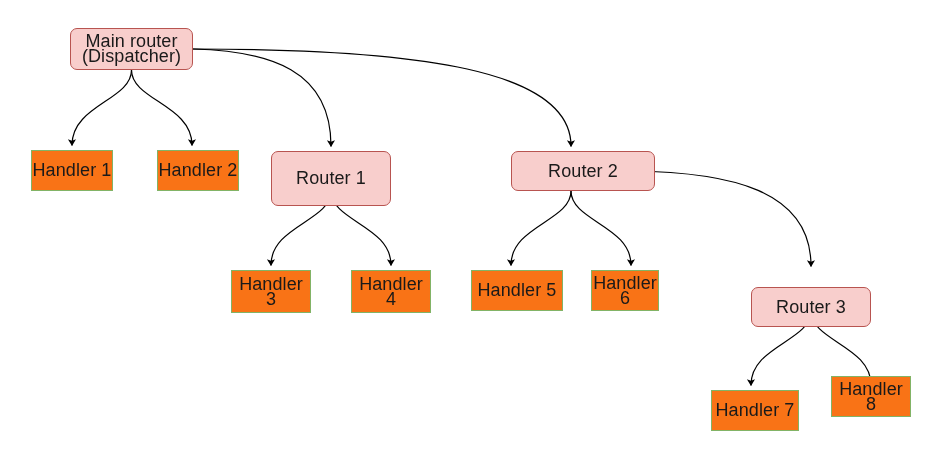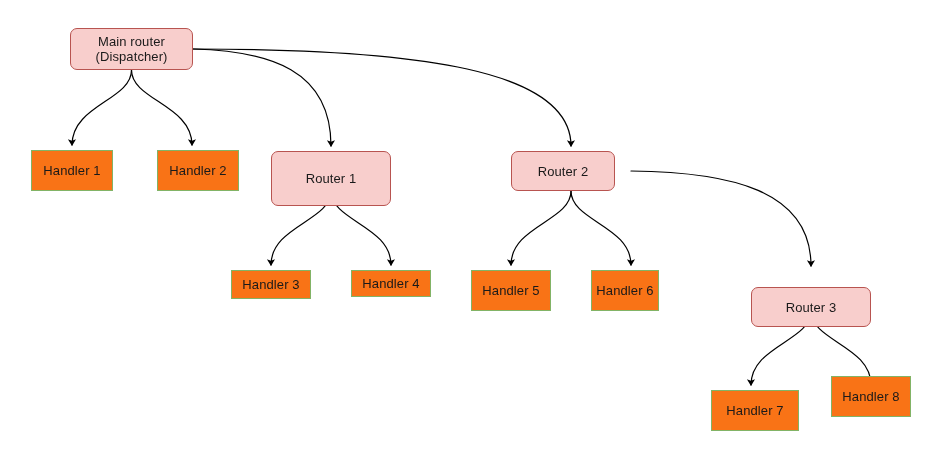--- a/index.html
+++ b/index.html
@@ -32,7 +32,7 @@
     align-items: center;
     justify-content: center;
     text-align: center;
-    font-size: 13px;
+    font-size: 18px;
     line-height: 15px;
     color: #1a1a1a;
     letter-spacing: 0.1px;

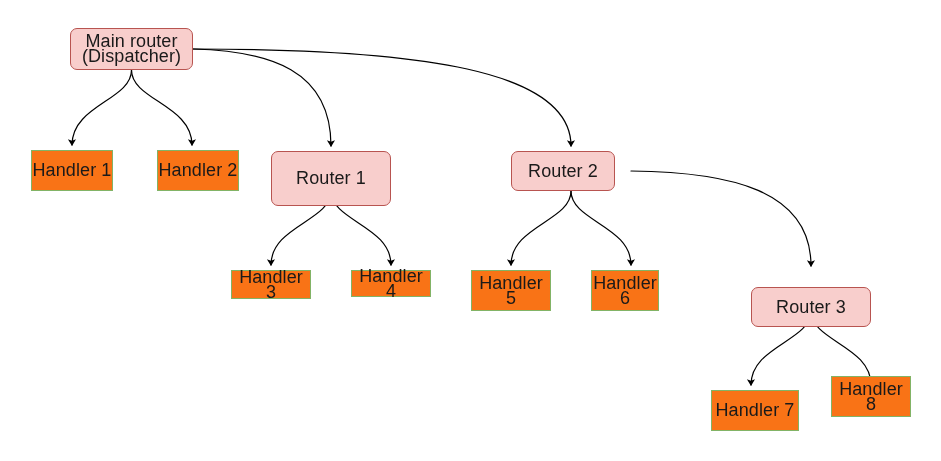--- a/index.html
+++ b/index.html
@@ -82,7 +82,7 @@
       <div class="node node-handler" style="left: 31px; top: 150px; width: 82px; height: 41px;">Handler 1</div>
       <div class="node node-handler" style="left: 157px; top: 150px; width: 82px; height: 41px;">Handler 2</div>
       <div class="node node-router" style="left: 271px; top: 151px; width: 120px; height: 55px;">Router 1</div>
-      <div class="node node-router" style="left: 511px; top: 151px; width: 104px; height: 40px;">Router 2</div>
+      <div class="node node-router" style="left: 511px; top: 151px; width: 144px; height: 40px;">Router 2</div>
       <div class="node node-handler" style="left: 231px; top: 270px; width: 80px; height: 29px;">Handler 3</div>
       <div class="node node-handler" style="left: 351px; top: 270px; width: 80px; height: 27px;">Handler 4</div>
       <div class="node node-handler" style="left: 471px; top: 270px; width: 80px; height: 41px;">Handler 5</div>

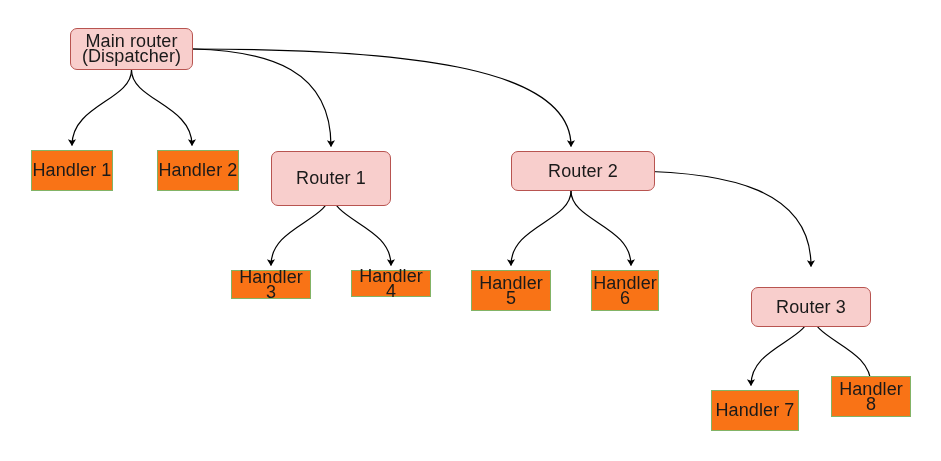--- a/index.html
+++ b/index.html
@@ -83,7 +83,7 @@
       <div class="node node-handler" style="left: 157px; top: 150px; width: 82px; height: 41px;">Handler 2</div>
       <div class="node node-router" style="left: 271px; top: 151px; width: 120px; height: 55px;">Router 1</div>
       <div class="node node-router" style="left: 511px; top: 151px; width: 144px; height: 40px;">Router 2</div>
-      <div class="node node-handler" style="left: 231px; top: 270px; width: 80px; height: 29px;">Handler 3</div>
+      <div class="node node-handler" style="left: 231px; top: 270px; width: 80px; height: 43px;">Handler 3</div>
       <div class="node node-handler" style="left: 351px; top: 270px; width: 80px; height: 27px;">Handler 4</div>
       <div class="node node-handler" style="left: 471px; top: 270px; width: 80px; height: 41px;">Handler 5</div>
       <div class="node node-handler" style="left: 591px; top: 270px; width: 68px; height: 41px;">Handler 6</div>

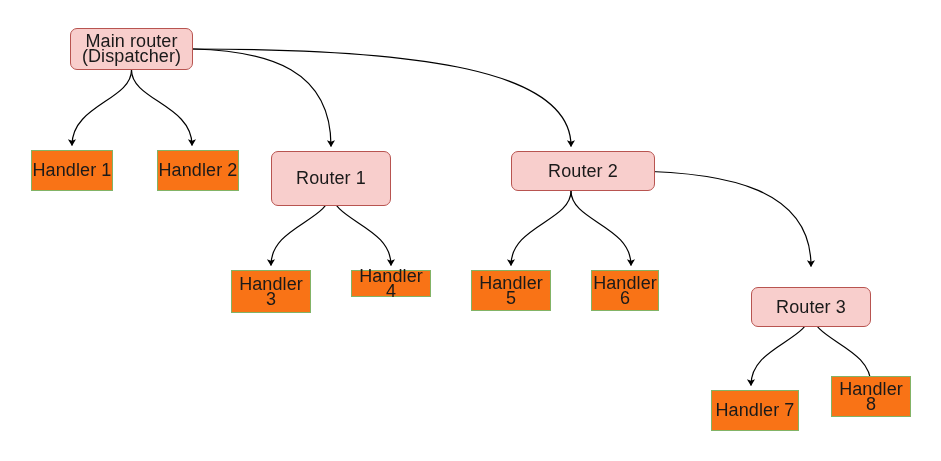--- a/index.html
+++ b/index.html
@@ -84,7 +84,7 @@
       <div class="node node-router" style="left: 271px; top: 151px; width: 120px; height: 55px;">Router 1</div>
       <div class="node node-router" style="left: 511px; top: 151px; width: 144px; height: 40px;">Router 2</div>
       <div class="node node-handler" style="left: 231px; top: 270px; width: 80px; height: 43px;">Handler 3</div>
-      <div class="node node-handler" style="left: 351px; top: 270px; width: 80px; height: 27px;">Handler 4</div>
+      <div class="node node-handler" style="left: 351px; top: 270px; width: 80px; height: 43px;">Handler 4</div>
       <div class="node node-handler" style="left: 471px; top: 270px; width: 80px; height: 41px;">Handler 5</div>
       <div class="node node-handler" style="left: 591px; top: 270px; width: 68px; height: 41px;">Handler 6</div>
       <div class="node node-router" style="left: 751px; top: 271px; width: 120px; height: 40px; margin-top: 16px;">Router 3</div>

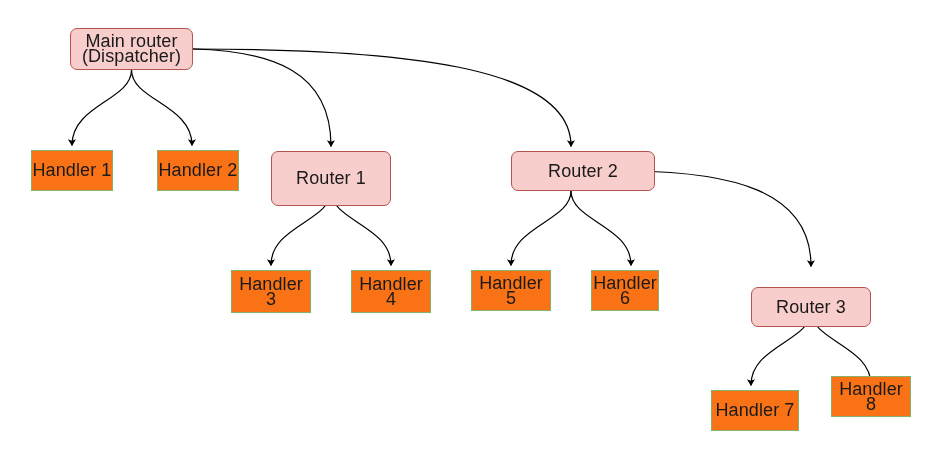--- a/index.html
+++ b/index.html
@@ -85,7 +85,7 @@
       <div class="node node-router" style="left: 511px; top: 151px; width: 144px; height: 40px;">Router 2</div>
       <div class="node node-handler" style="left: 231px; top: 270px; width: 80px; height: 43px;">Handler 3</div>
       <div class="node node-handler" style="left: 351px; top: 270px; width: 80px; height: 43px;">Handler 4</div>
-      <div class="node node-handler" style="left: 471px; top: 270px; width: 80px; height: 41px;">Handler 5</div>
+      <div class="node node-handler" style="left: 471px; top: 270px; width: 92px; height: 41px;">Handler 5</div>
       <div class="node node-handler" style="left: 591px; top: 270px; width: 68px; height: 41px;">Handler 6</div>
       <div class="node node-router" style="left: 751px; top: 271px; width: 120px; height: 40px; margin-top: 16px;">Router 3</div>
       <div class="node node-handler" style="left: 711px; top: 390px; width: 88px; height: 41px; text-align: right;">Handler 7</div>

